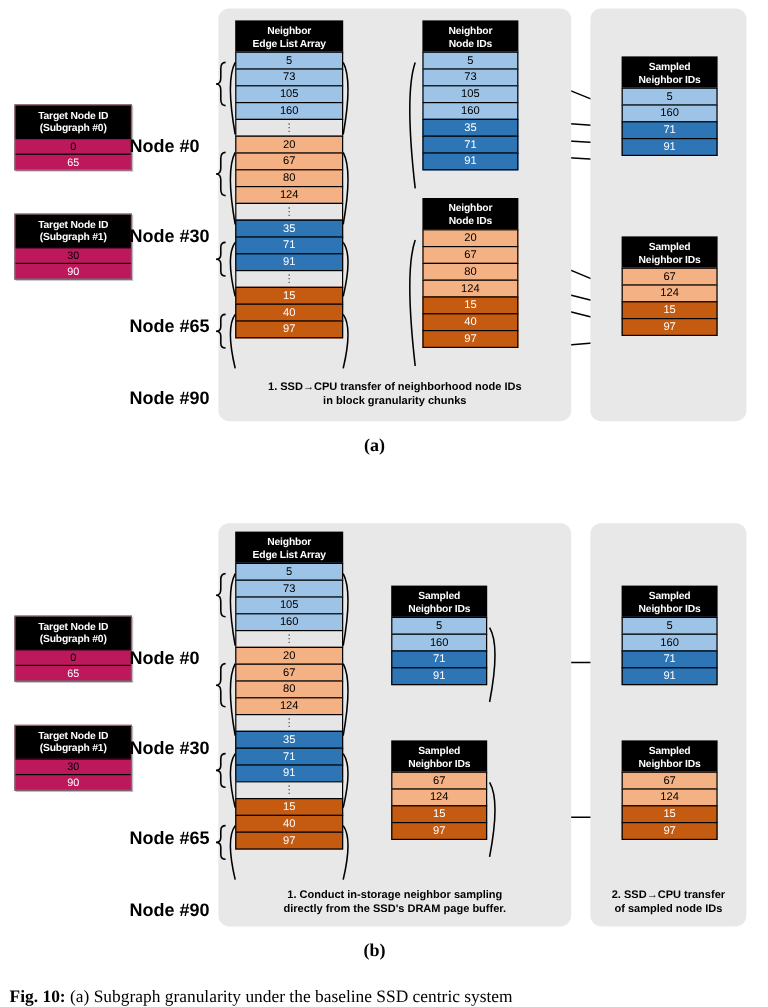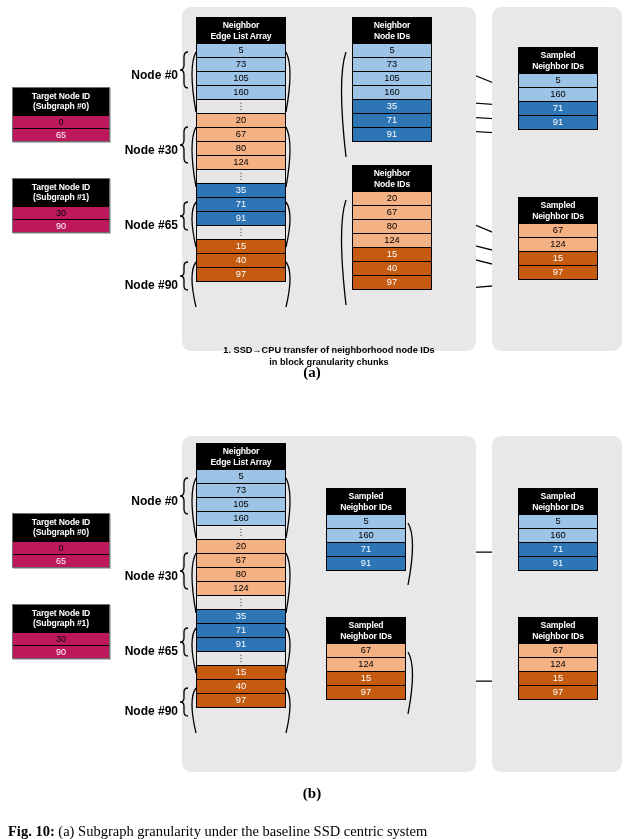--- a/index.html
+++ b/index.html
@@ -35,8 +35,8 @@
   .cell.gap{background:#e6e6e6;color:#444;font-size:9px;letter-spacing:0;}
 
   
-  .nodelbl{position:absolute;font-size:12px;font-weight:bold;color:#000;
-           text-align:right;white-space:nowrap;}
+  .nodelbl{position:absolute;font-size:15px;font-weight:bold;color:#000;
+           text-align:left;white-space:nowrap;margin-top:46px;}
 
   
   .stagecap{position:absolute;text-align:center;font-size:9.2px;font-weight:bold;

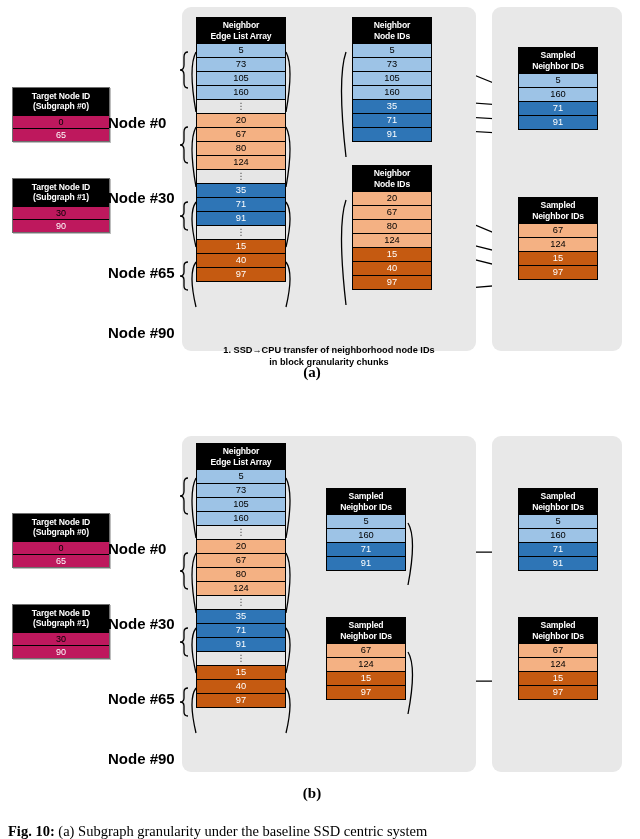--- a/index.html
+++ b/index.html
@@ -222,7 +222,7 @@
       </div>
   </div>
 
-  <div class="stagecap" style="left:186px;top:317px;width:286px;margin-top:28px;">1. SSD→CPU transfer of neighborhood  node IDs
+  <div class="stagecap" style="left:186px;top:317px;width:286px;">1. SSD→CPU transfer of neighborhood  node IDs
 in block  granularity chunks</div>
   <div class="panellbl" style="left:282px;top:364px;width:60px;">(a)</div>
 

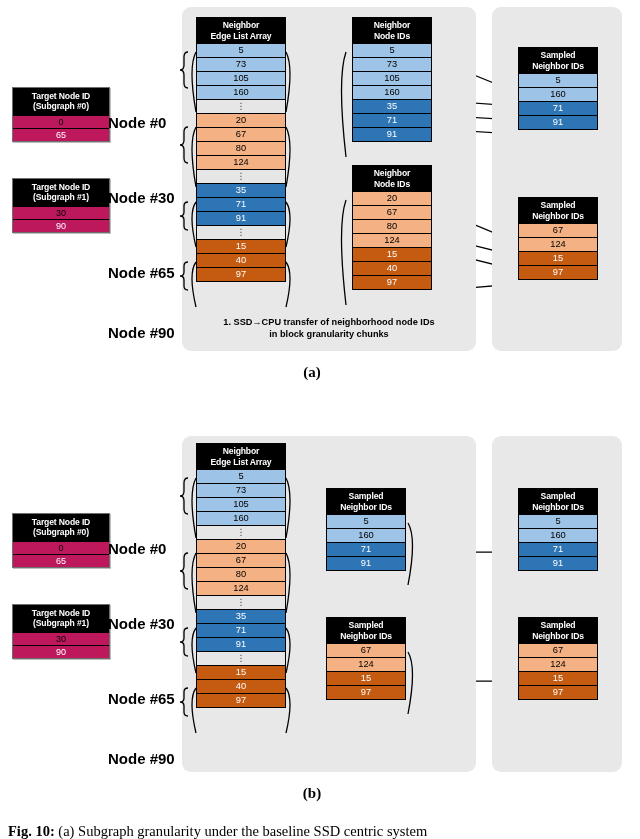--- a/index.html
+++ b/index.html
@@ -349,6 +349,8 @@
       </div>
   </div>
 
+  <div class="stagecap" style="left:186px;top:740px;width:286px;">1. Conduct in-storage neighbor sampling
+directly from the SSD's DRAM page buffer.</div>
   <div class="panellbl" style="left:282px;top:785px;width:60px;">(b)</div>
 
   <div class="figcap" style="left:8px;top:822px;width:628px;">

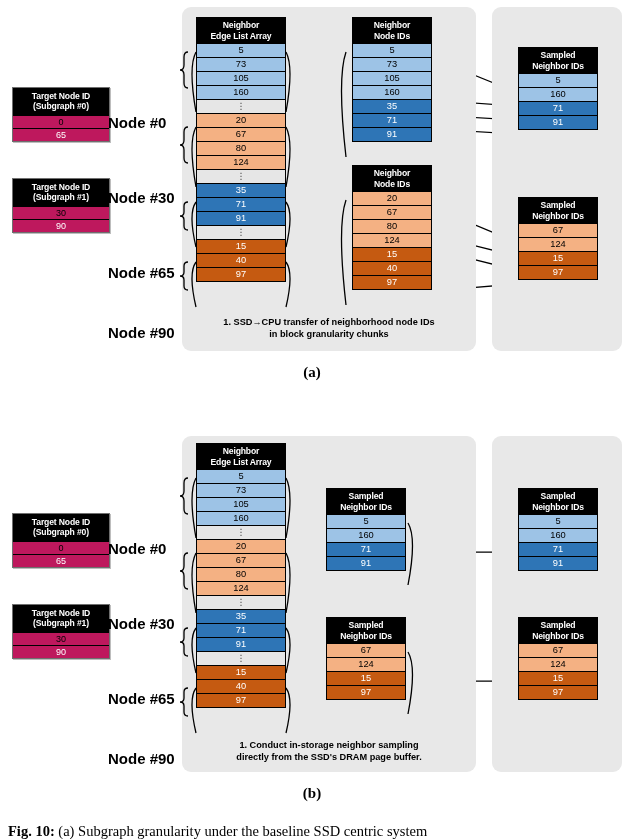--- a/index.html
+++ b/index.html
@@ -351,6 +351,8 @@
 
   <div class="stagecap" style="left:186px;top:740px;width:286px;">1. Conduct in-storage neighbor sampling
 directly from the SSD's DRAM page buffer.</div>
+  <div class="stagecap" style="left:494px;top:740px;width:126px;">2. SSD→CPU transfer
+of sampled node IDs</div>
   <div class="panellbl" style="left:282px;top:785px;width:60px;">(b)</div>
 
   <div class="figcap" style="left:8px;top:822px;width:628px;">

